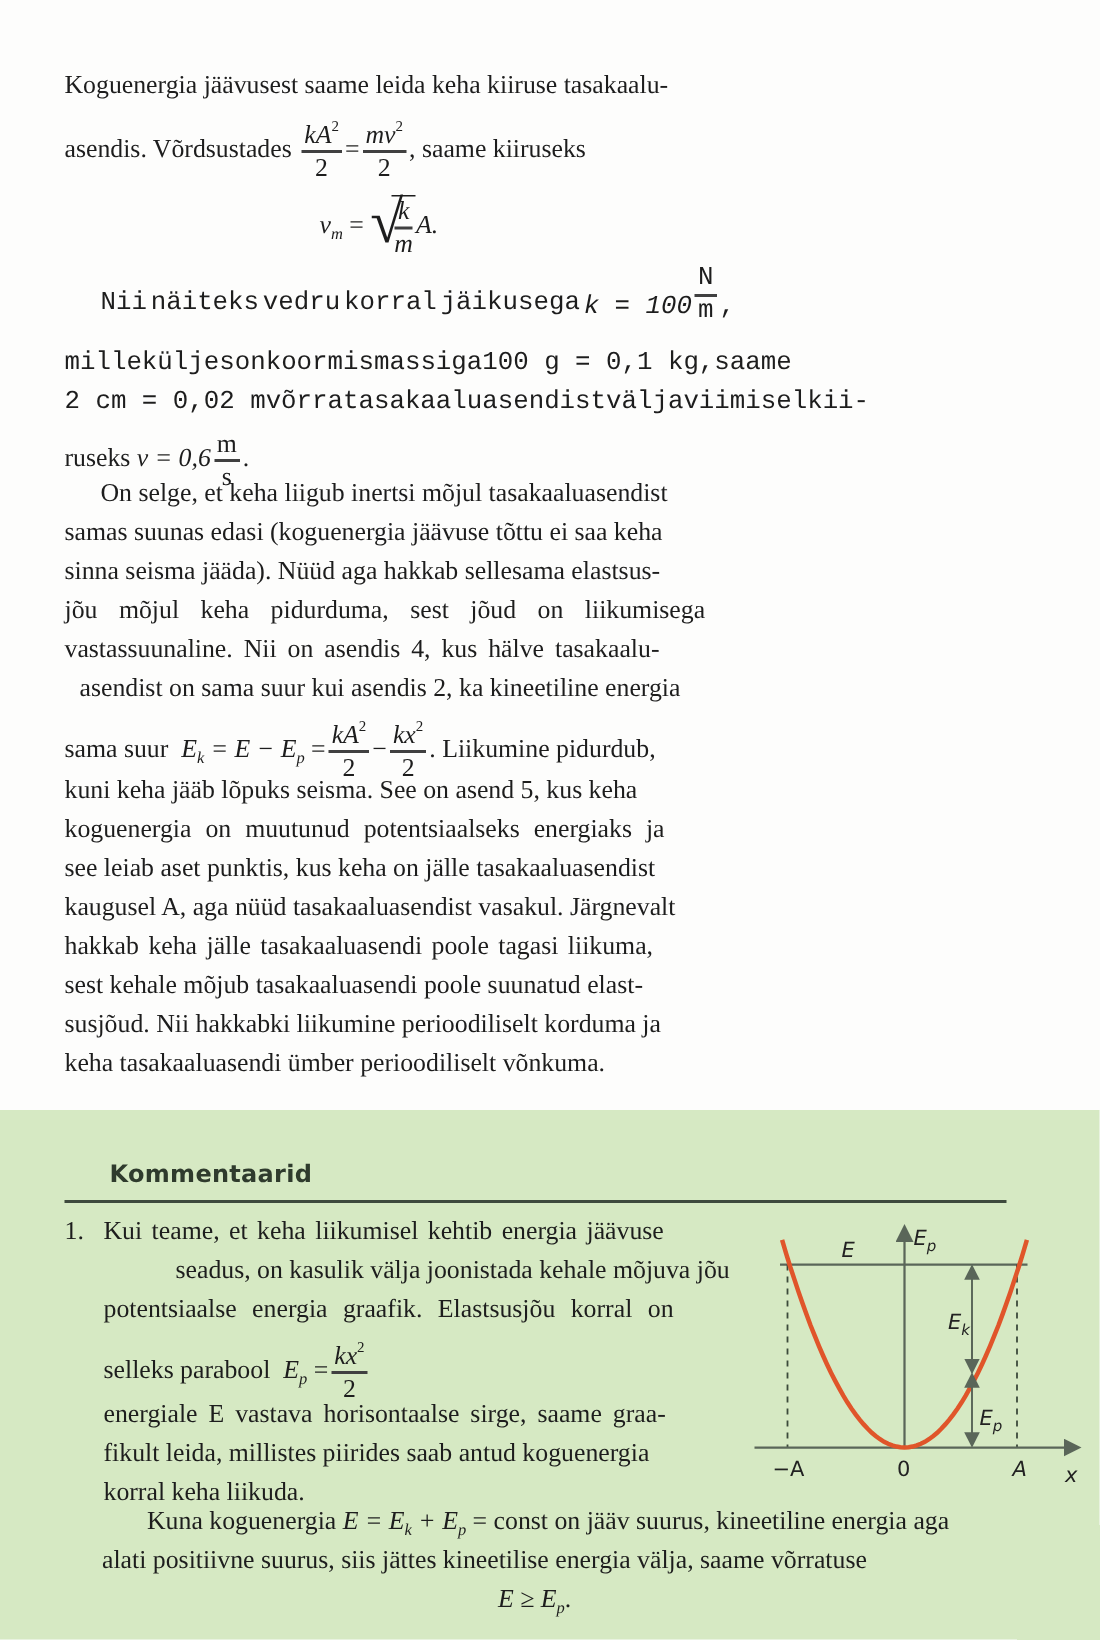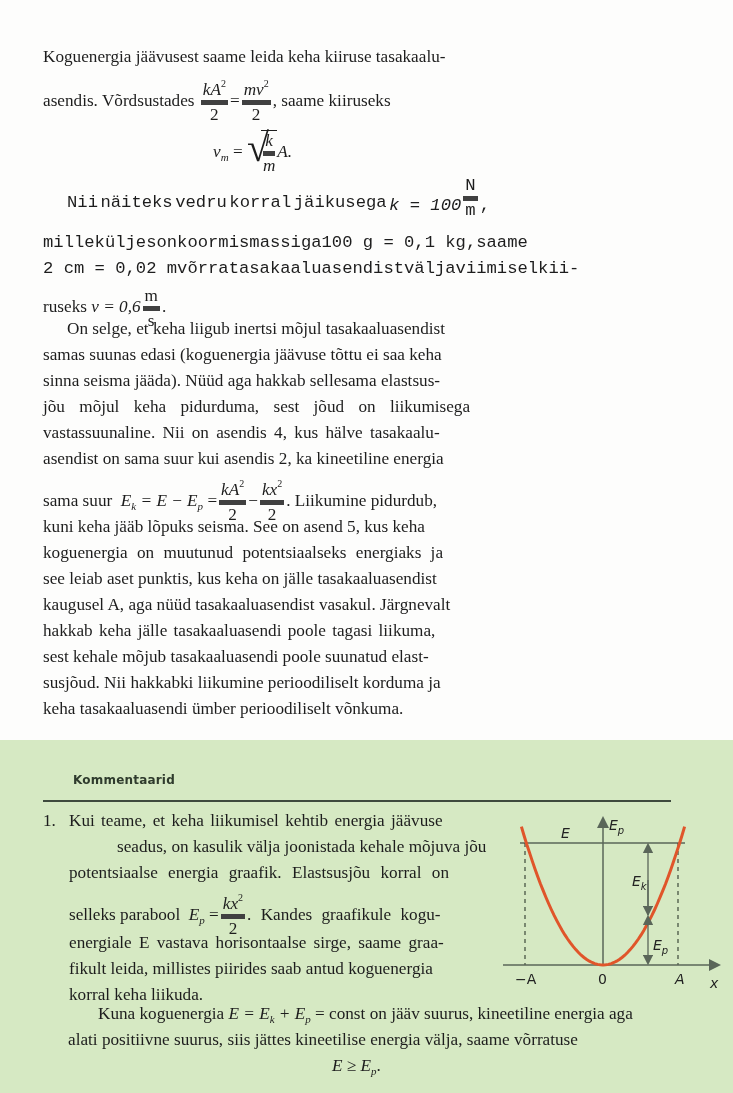--- a/index.html
+++ b/index.html
@@ -16,7 +16,7 @@
   .ind { padding-left: 24px; box-sizing: border-box; }
   i.m { font-style: italic; }
   .frac { display: inline-block; vertical-align: middle; text-align: center; margin: 0 2px; line-height: 20px; }
-  .frac .num { display: block; border-bottom: 5px solid #404040; padding: 0 2px; }
+  .frac .num { display: block; border-bottom: 2px solid #404040; padding: 0 2px; }
   .frac .den { display: block; }
   sup { font-size: 10px; vertical-align: 8px; line-height: 0; }
   sub { font-size: 11px; vertical-align: -4px; line-height: 0; font-style: italic; }

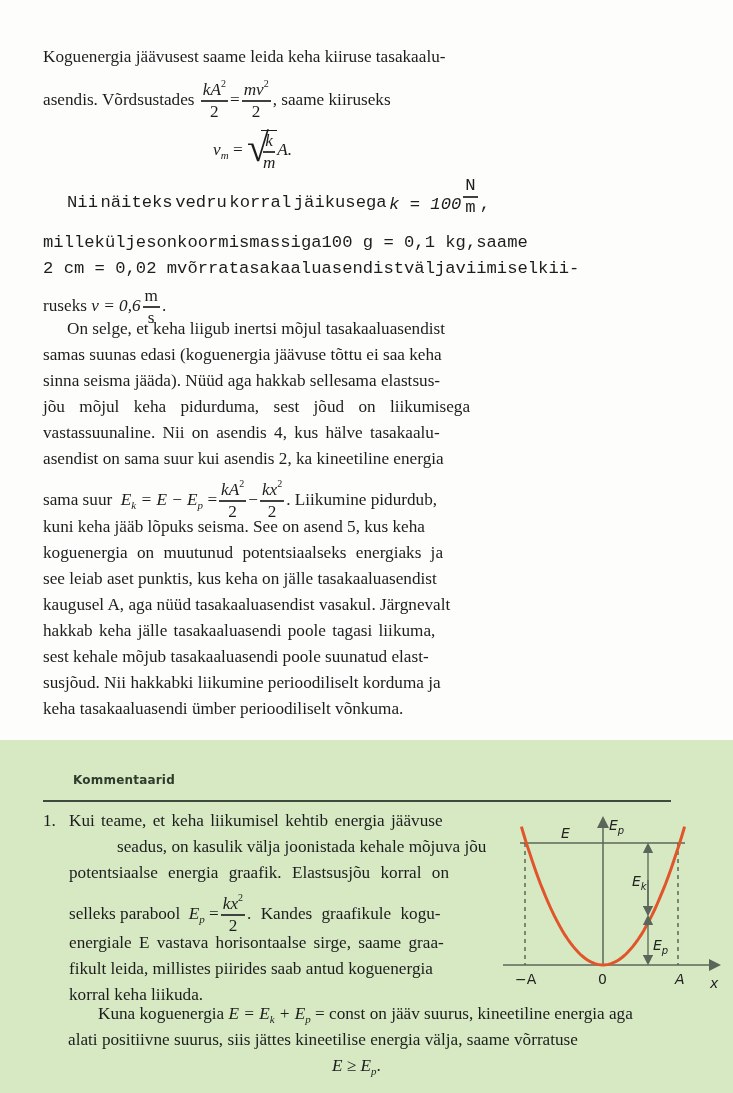--- a/index.html
+++ b/index.html
@@ -92,7 +92,7 @@
     <div class="line" style="top:52px;">sinna seisma jääda). Nüüd aga hakkab sellesama elastsus-</div>
     <div class="line" style="top:78px; word-spacing:10px;">jõu mõjul keha pidurduma, sest jõud on liikumisega</div>
     <div class="line" style="top:104px; word-spacing:3px;">vastassuunaline. Nii on asendis 4, kus hälve tasakaalu-</div>
-    <div class="line" style="top:130px;">asendist on sama suur kui asendis 2, ka kineetiline energia</div>
+    <div class="line" style="top:130px;margin-left:10px;">asendist on sama suur kui asendis 2, ka kineetiline energia</div>
     <div class="line" style="top:164px;">
       <span>sama suur</span>&nbsp;
       <i class="m">E</i><sub>k</sub>

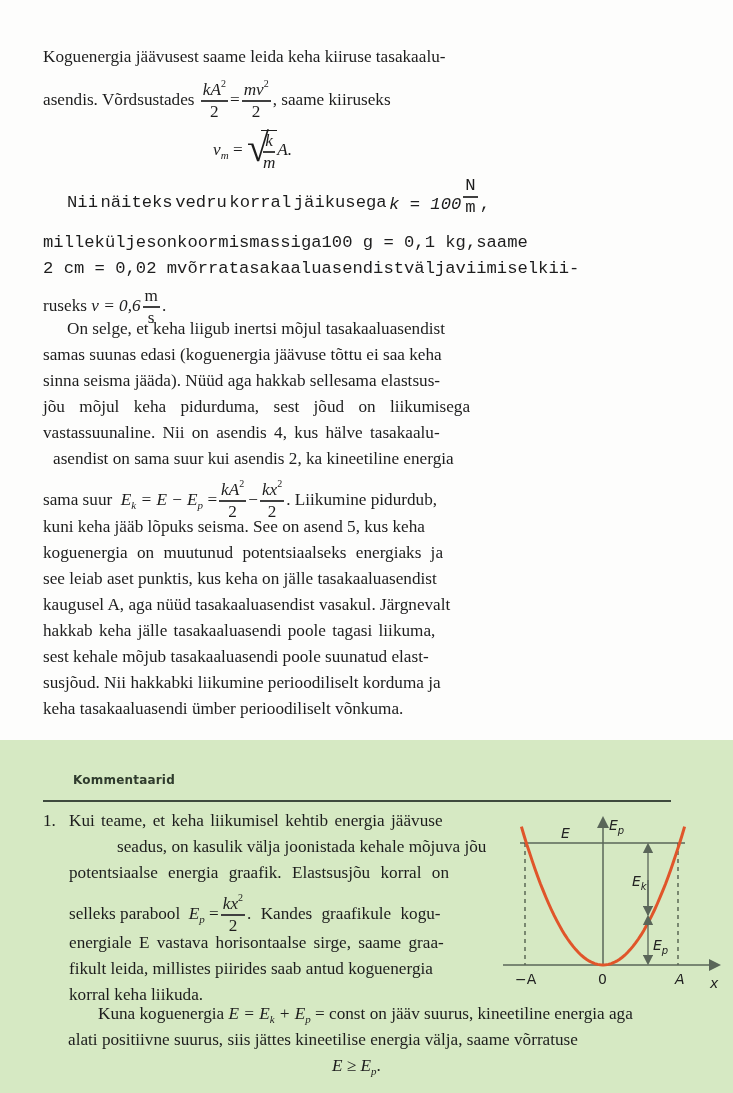--- a/index.html
+++ b/index.html
@@ -29,7 +29,7 @@
   }
   .heading {
     position: absolute; left: 73px; top: 773px;
-    font-family: "DejaVu Sans", sans-serif; font-weight: bold; font-size: 12px;
+    font-family: "DejaVu Sans", sans-serif; font-weight: bold; font-size: 16px;
     color: #2f3b2d; letter-spacing: 0.2px;
   }
   .hrule { position: absolute; left: 43px; top: 800px; width: 628px; height: 2px; background: #3e4a3d; }

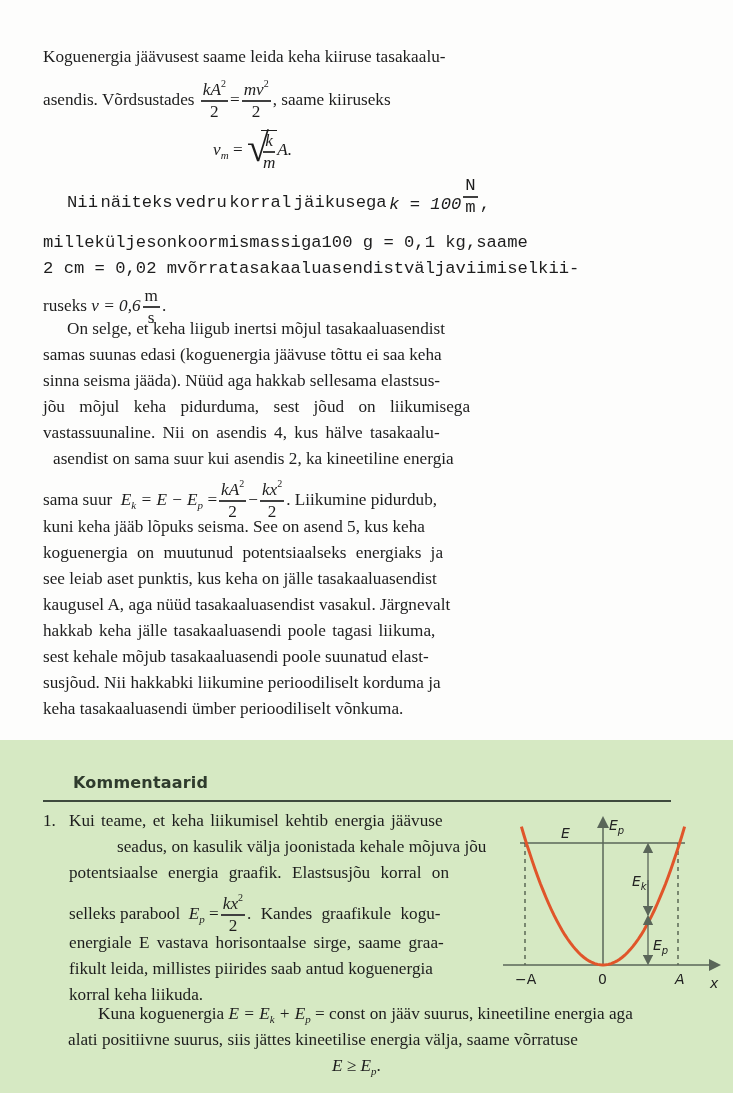--- a/index.html
+++ b/index.html
@@ -122,7 +122,7 @@
     <div class="line" style="top:86px; left:26px;">
       <span>selleks parabool</span>&nbsp;
       <i class="m">E</i><sub>p</sub>
-      <span>=</span><span class="frac"><span class="num"><i class="m">kx</i><sup>2</sup></span><span class="den">2</span></span><span style="word-spacing:5px;">. Kandes graafikule kogu-</span>
+      <span>=</span><span class="frac"><span class="num"><i class="m">kx</i><sup>2</sup></span><span class="den">2</span></span>
     </div>
     <div class="line" style="top:122px; left:26px; word-spacing:3px;">energiale E vastava horisontaalse sirge, saame graa-</div>
     <div class="line" style="top:148px; left:26px;">fikult leida, millistes piirides saab antud koguenergia</div>

